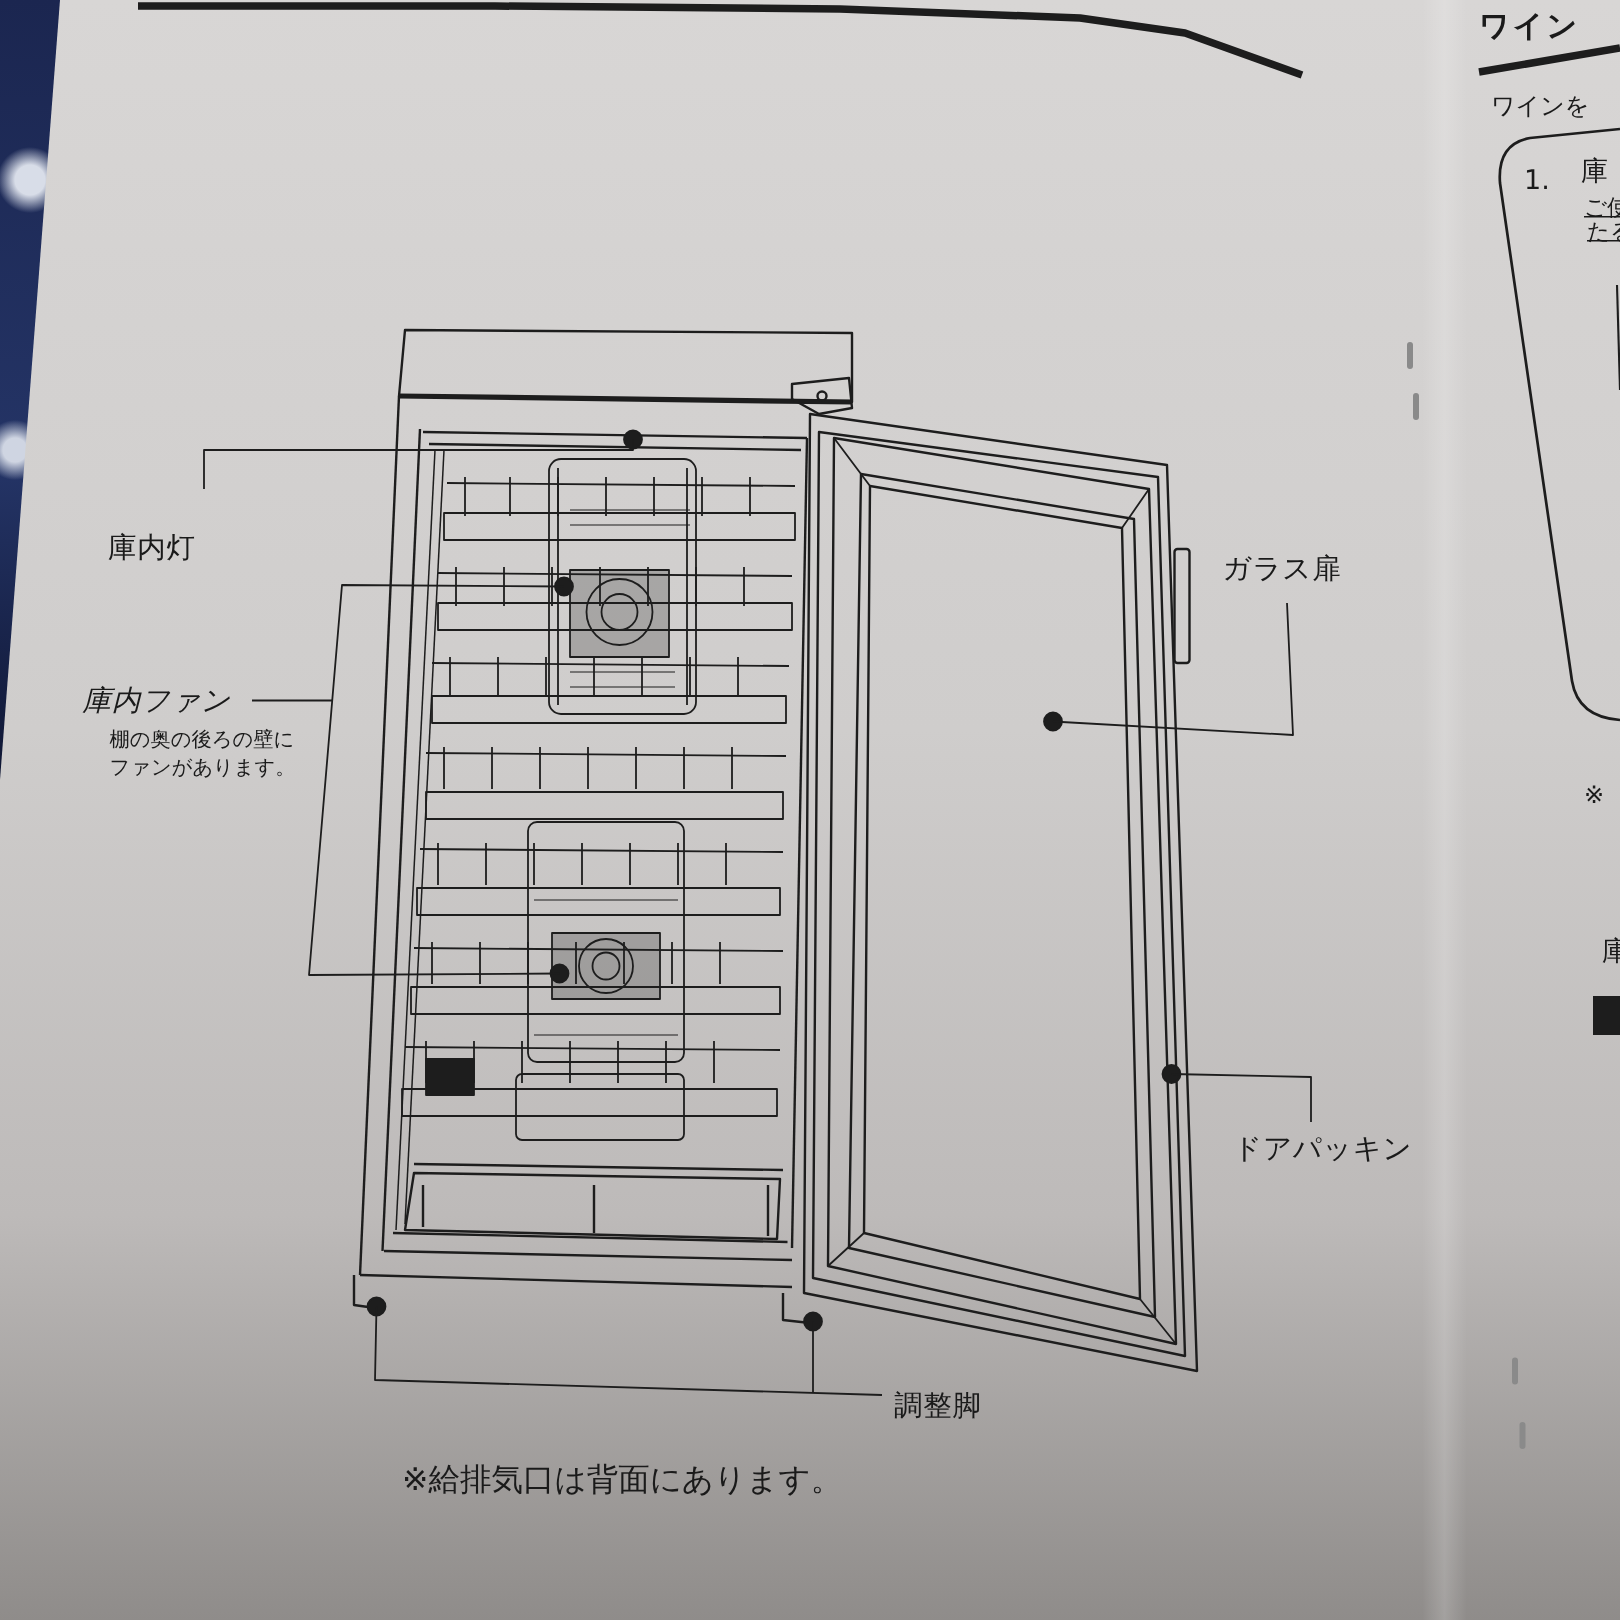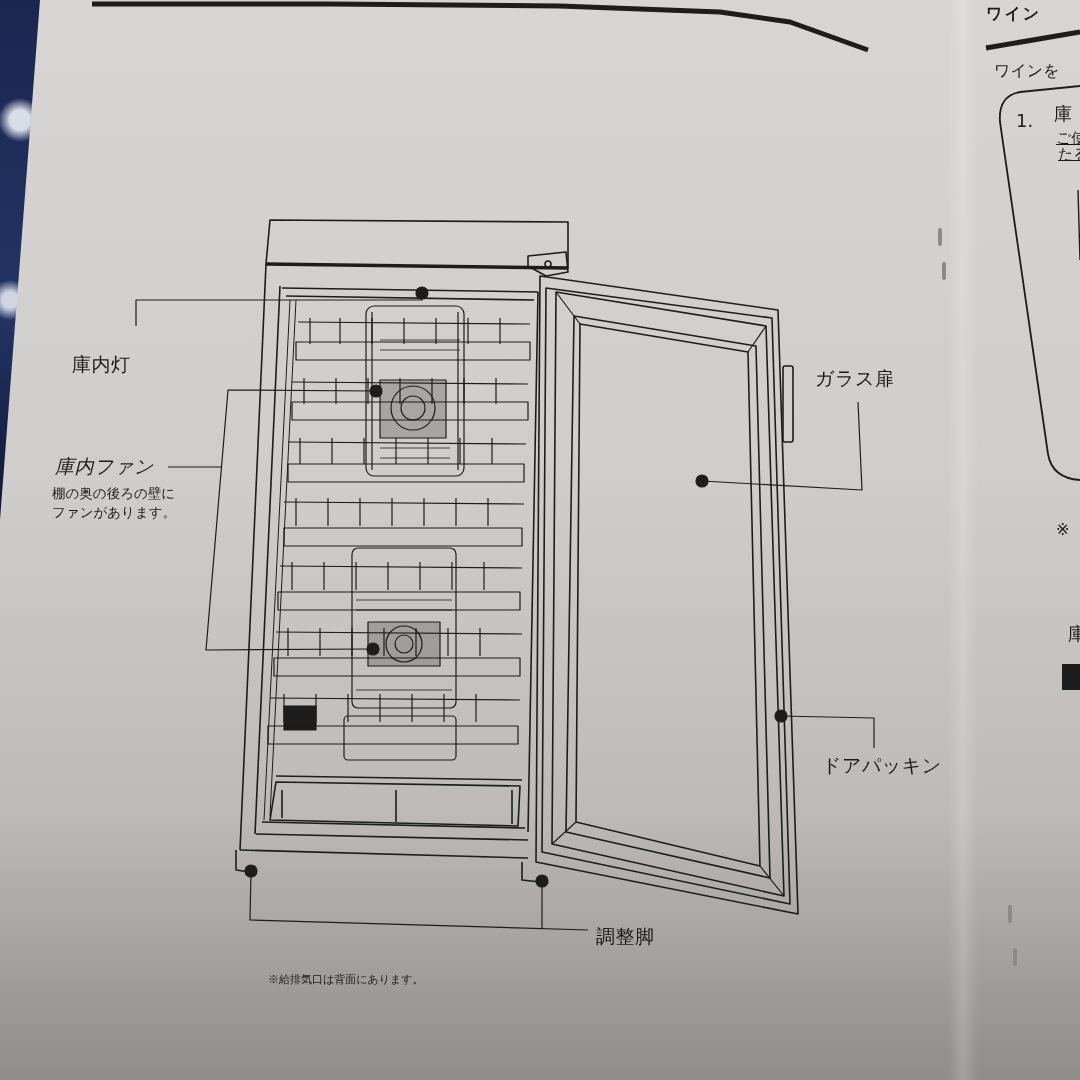--- a/index.html
+++ b/index.html
@@ -33,7 +33,7 @@
     .label-main { font-size: 19px; letter-spacing: 0.5px; }
     .label-sub { font-size: 13.5px; line-height: 18px; }
     .note { font-size: 11px; font-family: Liberation Mono, monospace; }
-    .side-title { font-size: 16px; font-weight: bold; letter-spacing: 2px; text-align: right; }
+    .side-title { font-size: 20px; font-weight: bold; letter-spacing: 2px; text-align: right; }
     .side-text { font-size: 16px; }
     .side-step { font-size: 18px; }
     .side-small { font-size: 15px; line-height: 16px; text-decoration: underline; }

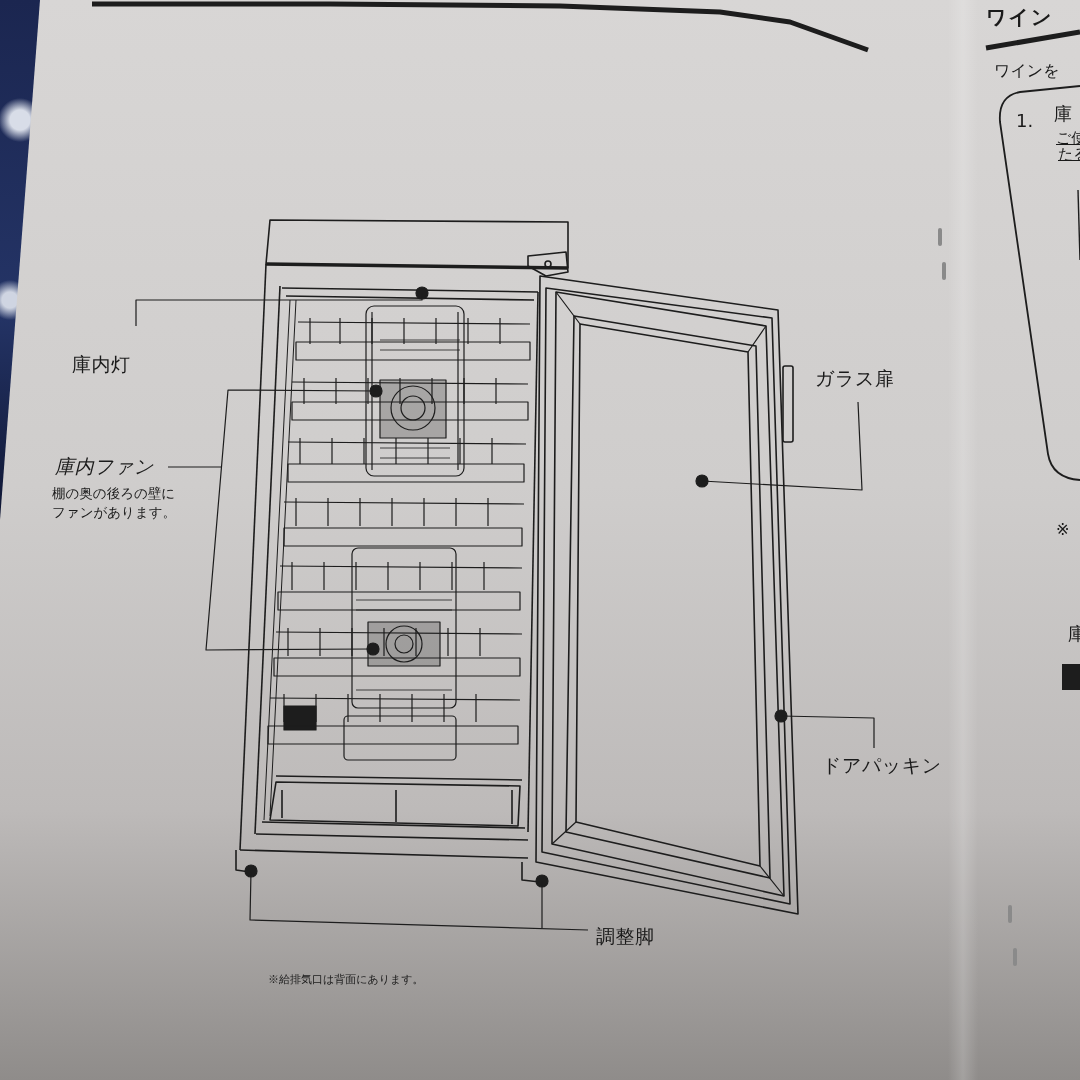--- a/index.html
+++ b/index.html
@@ -31,7 +31,7 @@
       font-family: "DejaVu Sans", sans-serif;
     }
     .label-main { font-size: 19px; letter-spacing: 0.5px; }
-    .label-sub { font-size: 13.5px; line-height: 18px; }
+    .label-sub { font-size: 13.5px; line-height: 18px; margin-left: 21px; }
     .note { font-size: 11px; font-family: Liberation Mono, monospace; }
     .side-title { font-size: 20px; font-weight: bold; letter-spacing: 2px; text-align: right; }
     .side-text { font-size: 16px; }

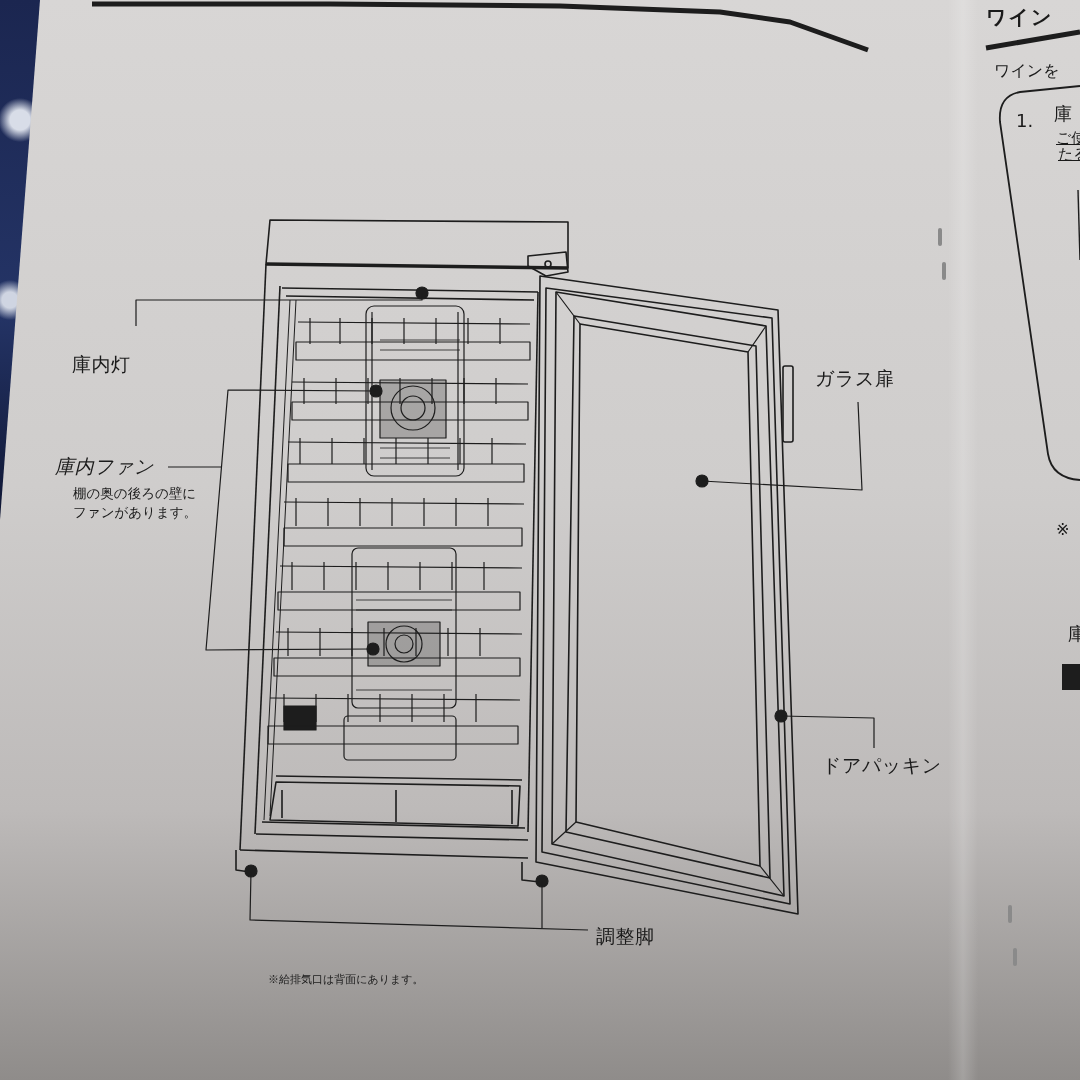--- a/index.html
+++ b/index.html
@@ -32,7 +32,7 @@
     }
     .label-main { font-size: 19px; letter-spacing: 0.5px; }
     .label-sub { font-size: 13.5px; line-height: 18px; margin-left: 21px; }
-    .note { font-size: 11px; font-family: Liberation Mono, monospace; }
+    .note { font-size: 21px; }
     .side-title { font-size: 20px; font-weight: bold; letter-spacing: 2px; text-align: right; }
     .side-text { font-size: 16px; }
     .side-step { font-size: 18px; }

